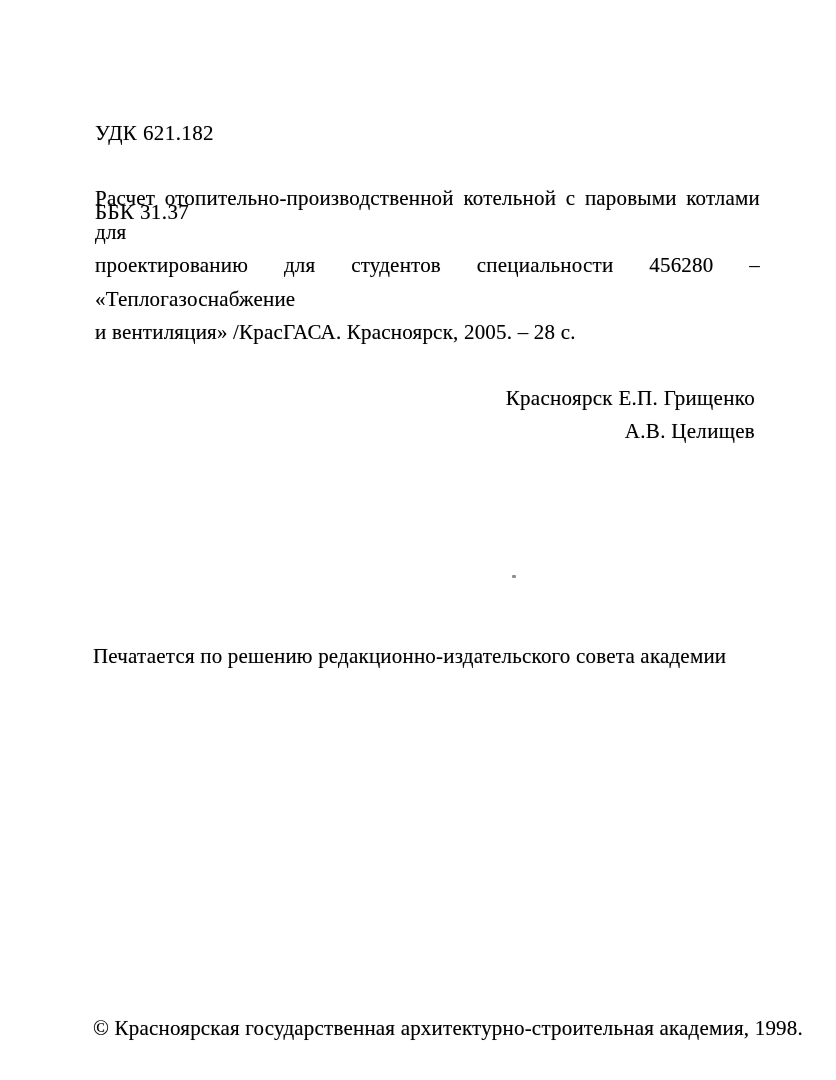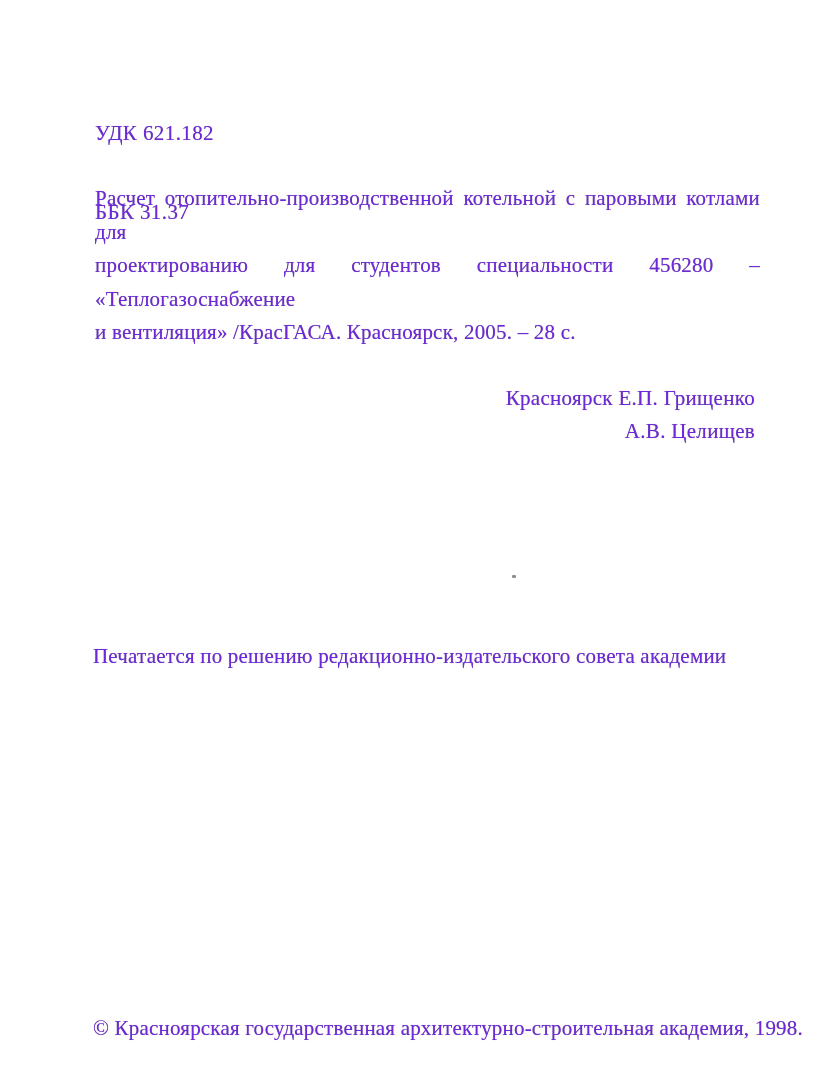--- a/index.html
+++ b/index.html
@@ -13,7 +13,7 @@
     height: 1080px;
     background: #ffffff;
     font-family: "Liberation Serif", "DejaVu Serif", serif;
-    color: #6d28d9;
+    color: #000000;
     overflow: hidden;
     
     text-shadow: 0 0 0.7px rgba(20, 20, 20, 0.45);

